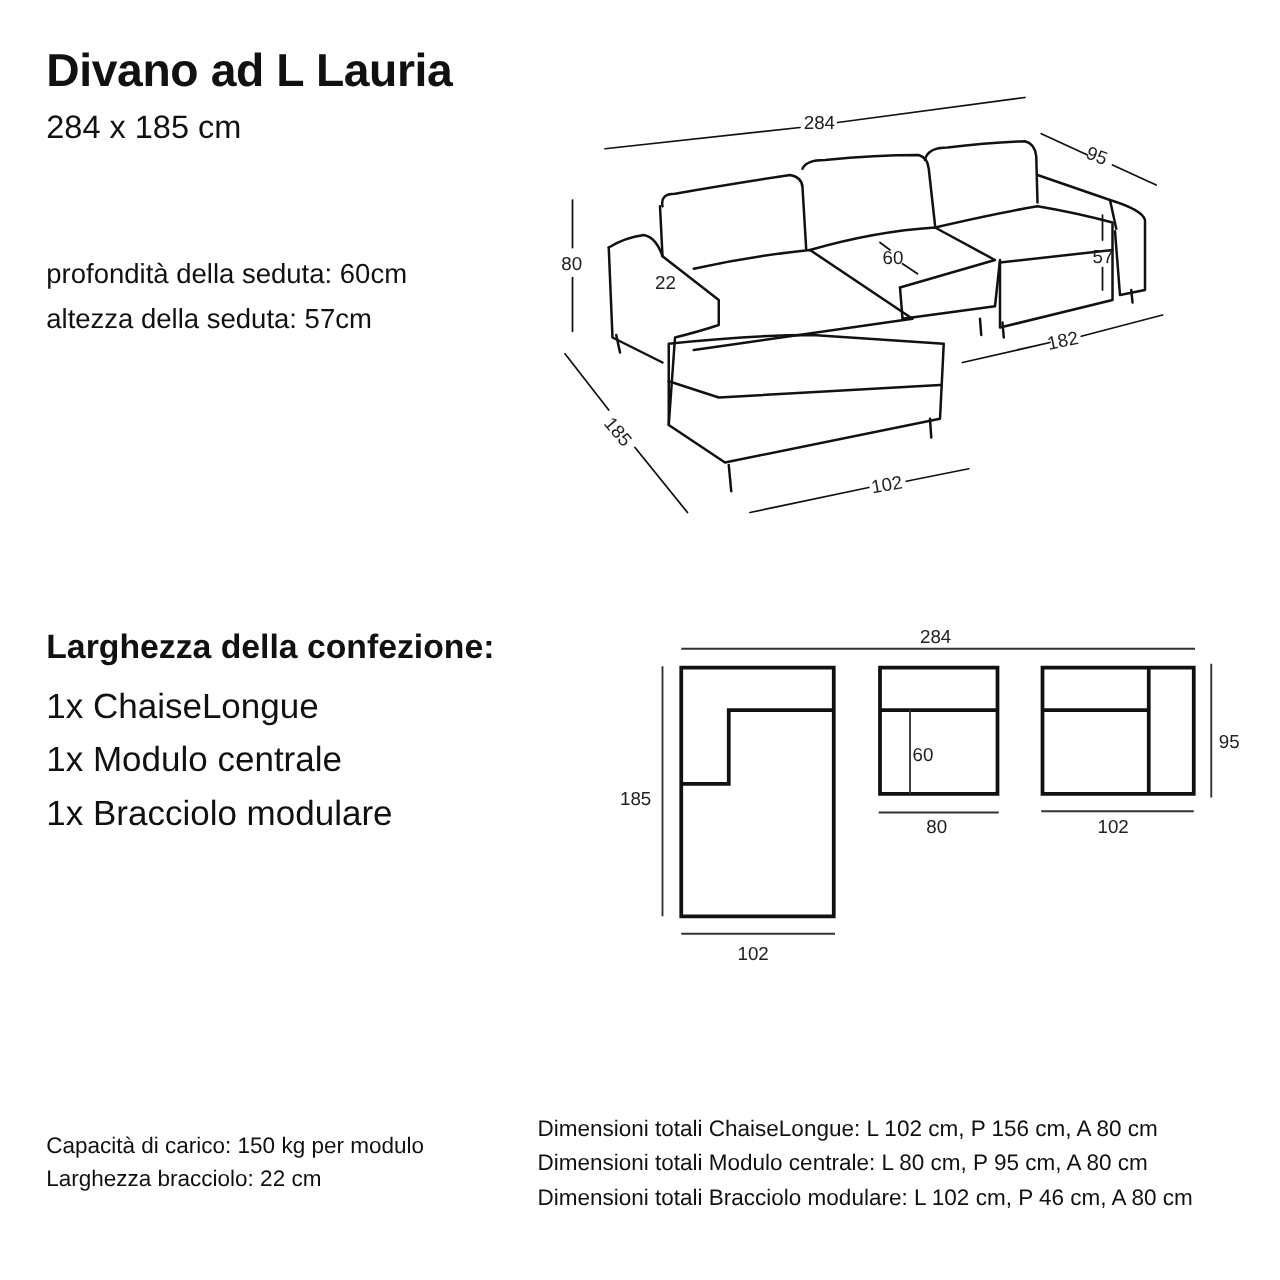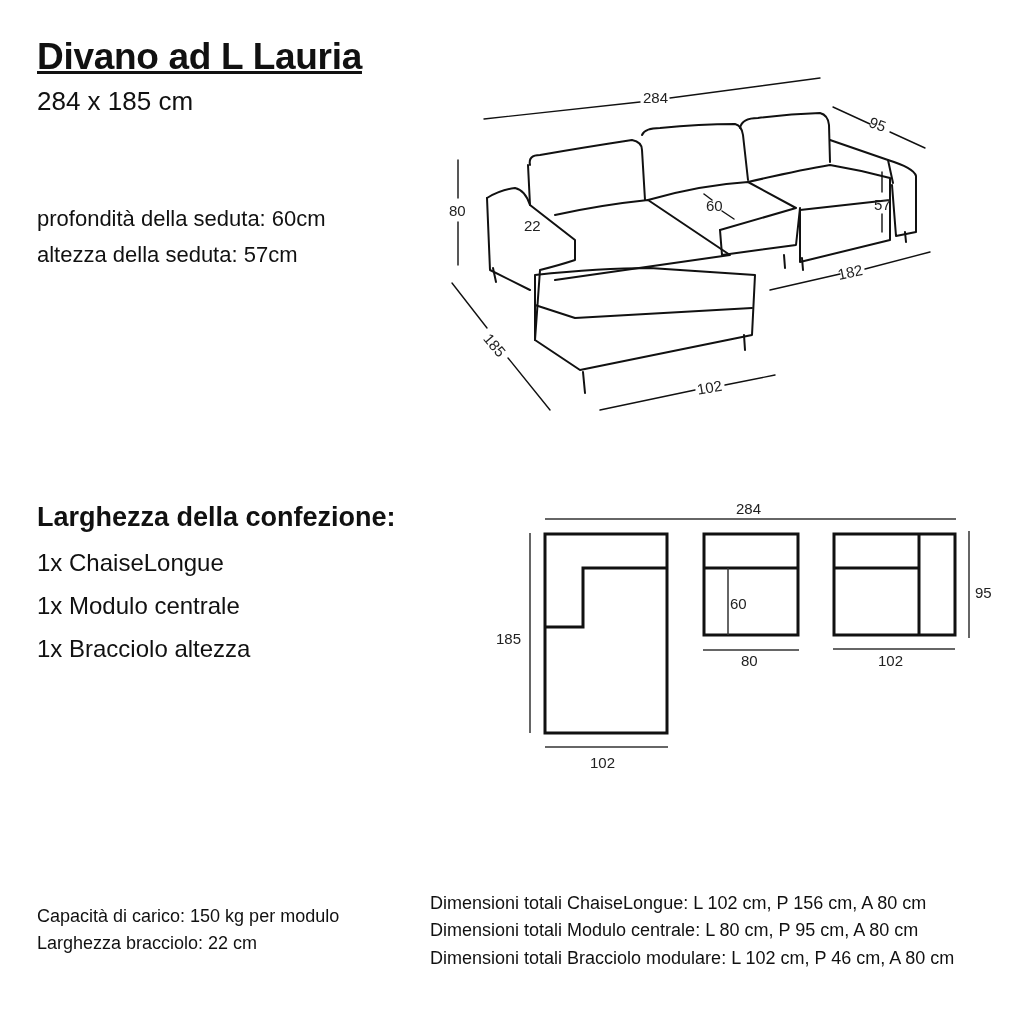--- a/index.html
+++ b/index.html
@@ -6,7 +6,7 @@
   body { width: 1024px; height: 1024px; position: relative; overflow: hidden;
          font-family: "Liberation Sans", sans-serif; color: #111111; }
   .abs { position: absolute; white-space: nowrap; }
-  .title { left: 37px; top: 36px; font-size: 37px; font-weight: bold; letter-spacing: -0.3px; text-decoration: underline; }
+  .title { left: 37px; top: 36px; font-size: 37px; font-weight: bold; letter-spacing: -0.3px; }
   .subtitle { left: 37px; top: 86px; font-size: 26px; }
   .spec { left: 37px; font-size: 22px; text-align: center; }
   .contents-title { left: 37px; top: 502px; font-size: 27px; font-weight: bold; }

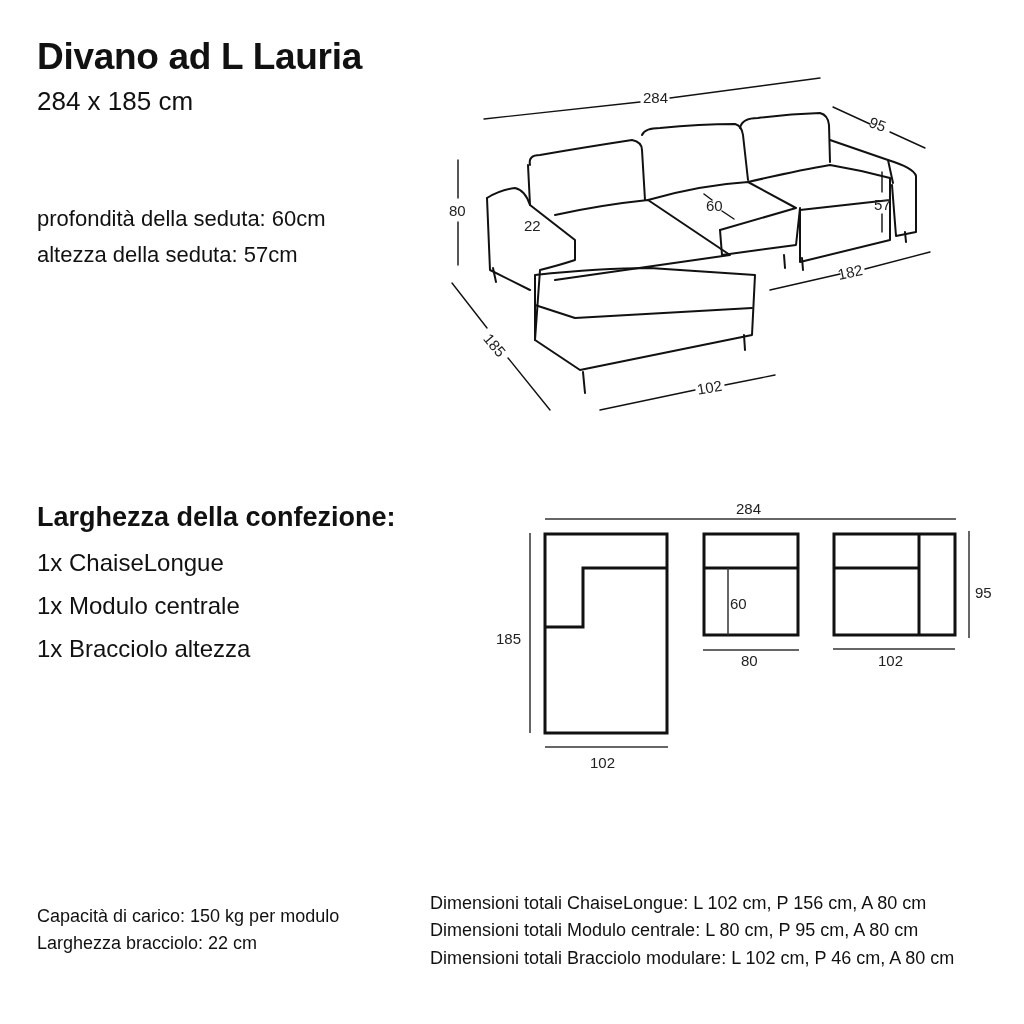--- a/index.html
+++ b/index.html
@@ -10,7 +10,7 @@
   .subtitle { left: 37px; top: 86px; font-size: 26px; }
   .spec { left: 37px; font-size: 22px; text-align: center; }
   .contents-title { left: 37px; top: 502px; font-size: 27px; font-weight: bold; }
-  .content-item { left: 37px; font-size: 24px; }
+  .content-item { left: 37px; font-size: 28px; }
   .foot { font-size: 18px; }
   svg { position: absolute; left: 0; top: 0; }
   .dimlbl { font-family: "Liberation Sans", sans-serif; font-size: 15px; fill: #222; }

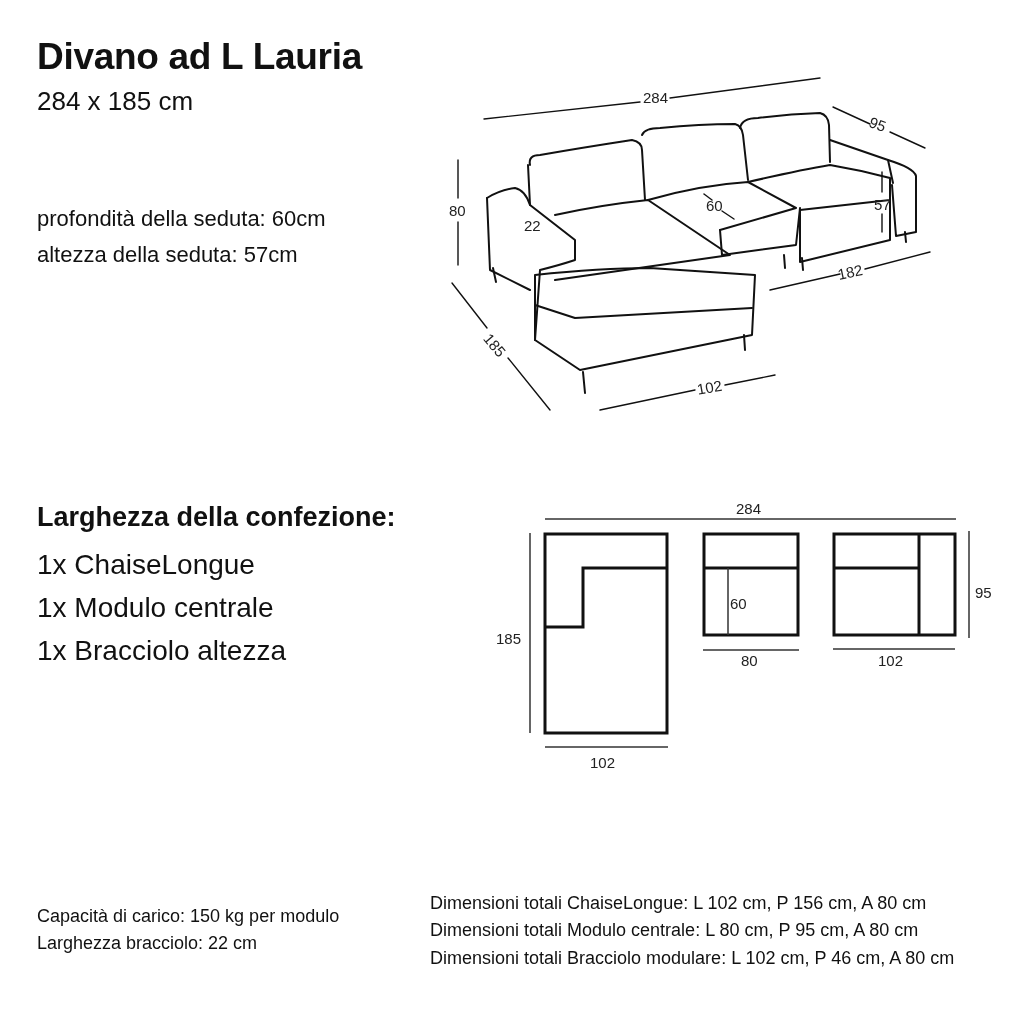--- a/index.html
+++ b/index.html
@@ -87,7 +87,7 @@
 <div class="abs contents-title">Larghezza della confezione:</div>
 <div class="abs content-item" style="top:549px">1x ChaiseLongue</div>
 <div class="abs content-item" style="top:592px">1x Modulo centrale</div>
-<div class="abs content-item" style="top:635px">1x Bracciolo altezza</div>
+<div class="abs content-item" style="top:635px">1x Bracciolo modulare</div>
 
 <svg width="1024" height="1024" viewBox="0 0 1024 1024">
   <g fill="none" stroke="#111" stroke-width="3">

